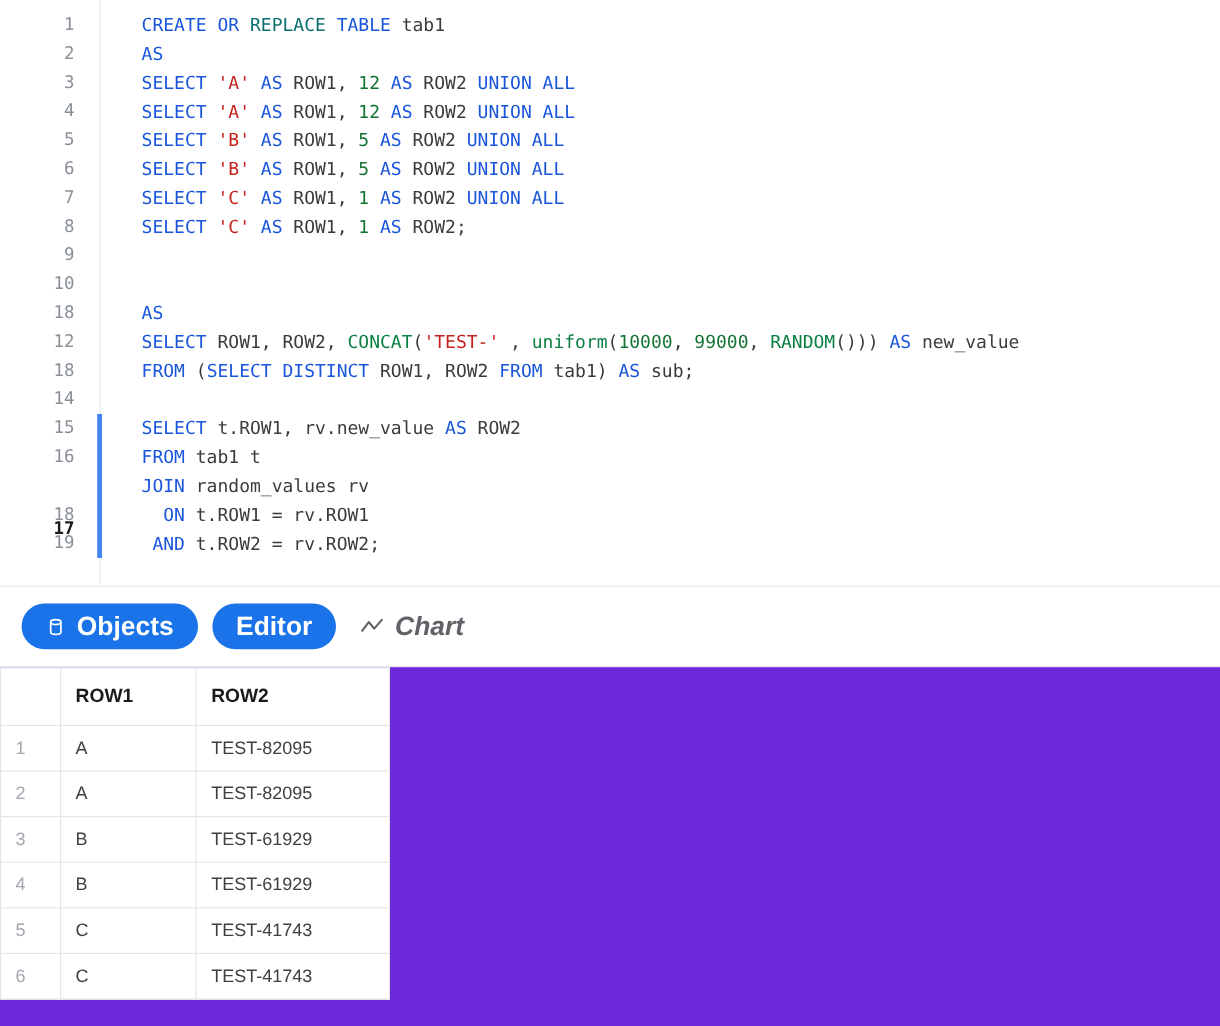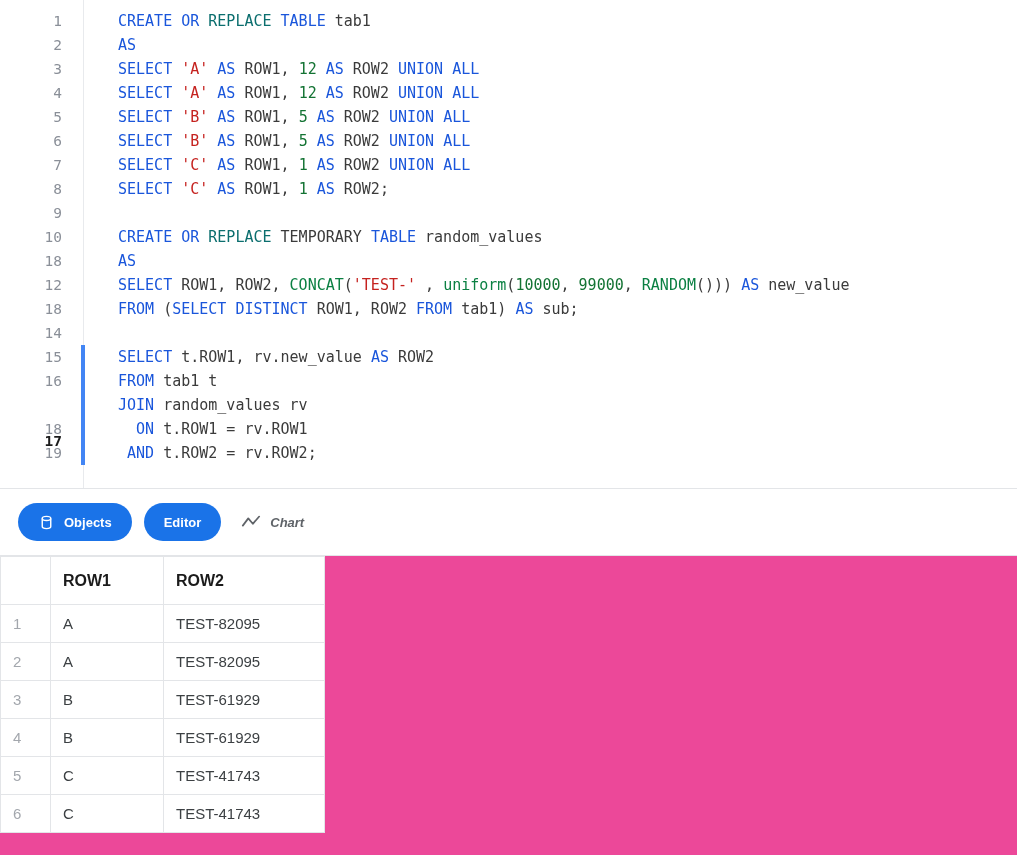--- a/index.html
+++ b/index.html
@@ -169,7 +169,7 @@
       <div class="code-line"><span class="lineno">7</span><span class="code-text"><span class="kw">SELECT</span><span class="pl"> </span><span class="str">'C'</span><span class="pl"> </span><span class="kw">AS</span><span class="pl"> ROW1, </span><span class="num">1</span><span class="pl"> </span><span class="kw">AS</span><span class="pl"> ROW2 </span><span class="kw">UNION</span><span class="pl"> </span><span class="kw">ALL</span></span></div>
       <div class="code-line"><span class="lineno">8</span><span class="code-text"><span class="kw">SELECT</span><span class="pl"> </span><span class="str">'C'</span><span class="pl"> </span><span class="kw">AS</span><span class="pl"> ROW1, </span><span class="num">1</span><span class="pl"> </span><span class="kw">AS</span><span class="pl"> ROW2;</span></span></div>
       <div class="code-line"><span class="lineno">9</span><span class="code-text"></span></div>
-      <div class="code-line"><span class="lineno">10</span><span class="code-text"><span class="kw">CREATE</span><span class="pl"> </span><span class="kw">OR</span><span class="pl"> </span><span class="kw2">REPLACE</span><span class="pl"> TEMPORARY </span><span class="kw">TABLE</span><span class="pl"> random_values</span></span></div>
+      <div class="code-line"><span class="lineno">10</span></div>
       <div class="code-line"><span class="lineno">18</span><span class="code-text"><span class="kw">AS</span></span></div>
       <div class="code-line"><span class="lineno">12</span><span class="code-text"><span class="kw">SELECT</span><span class="pl"> ROW1, ROW2, </span><span class="fn">CONCAT</span><span class="pl">(</span><span class="str">'TEST-'</span><span class="pl"> , </span><span class="fn">uniform</span><span class="pl">(</span><span class="num">10000</span><span class="pl">, </span><span class="num">99000</span><span class="pl">, </span><span class="fn">RANDOM</span><span class="pl">())) </span><span class="kw">AS</span><span class="pl"> new_value</span></span></div>
       <div class="code-line"><span class="lineno">18</span><span class="code-text"><span class="kw">FROM</span><span class="pl"> (</span><span class="kw">SELECT</span><span class="pl"> </span><span class="kw">DISTINCT</span><span class="pl"> ROW1, ROW2 </span><span class="kw">FROM</span><span class="pl"> tab1) </span><span class="kw">AS</span><span class="pl"> sub;</span></span></div>

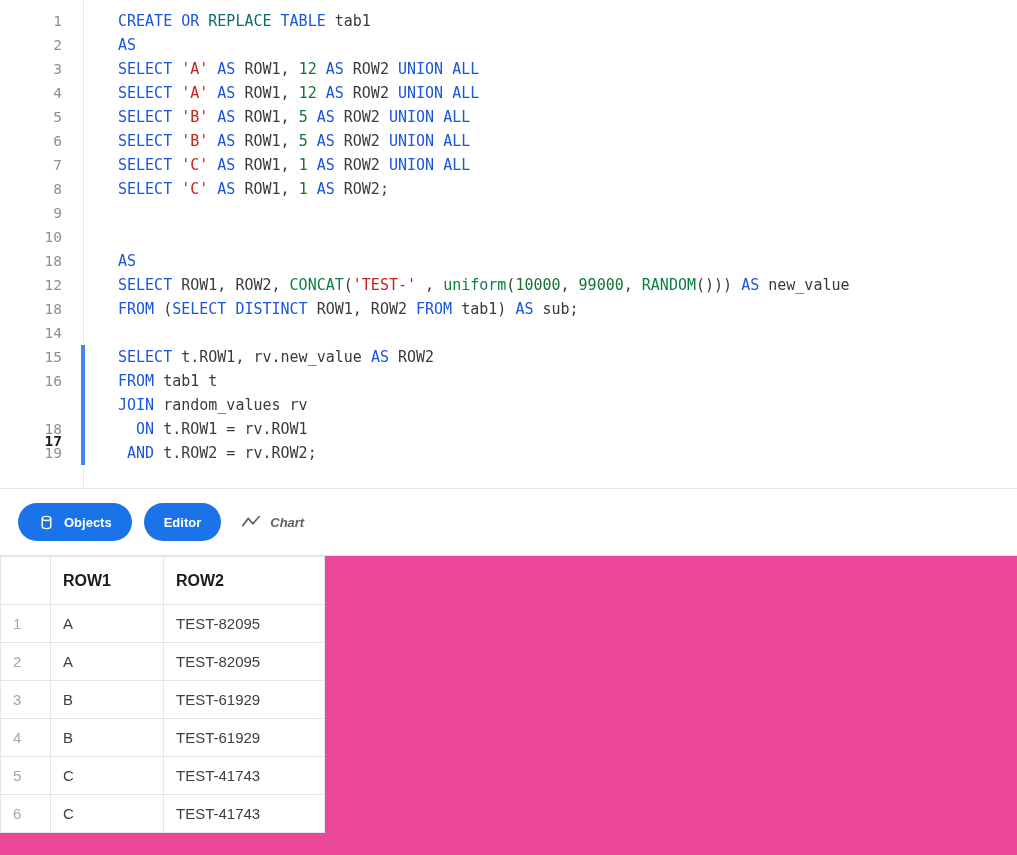--- a/index.html
+++ b/index.html
@@ -94,7 +94,7 @@
     height: 38px;
     padding: 0 20px;
     border-radius: 19px;
-    font-size: 13px;
+    font-size: 22px;
     font-weight: bold;
     cursor: pointer;
     box-sizing: border-box;

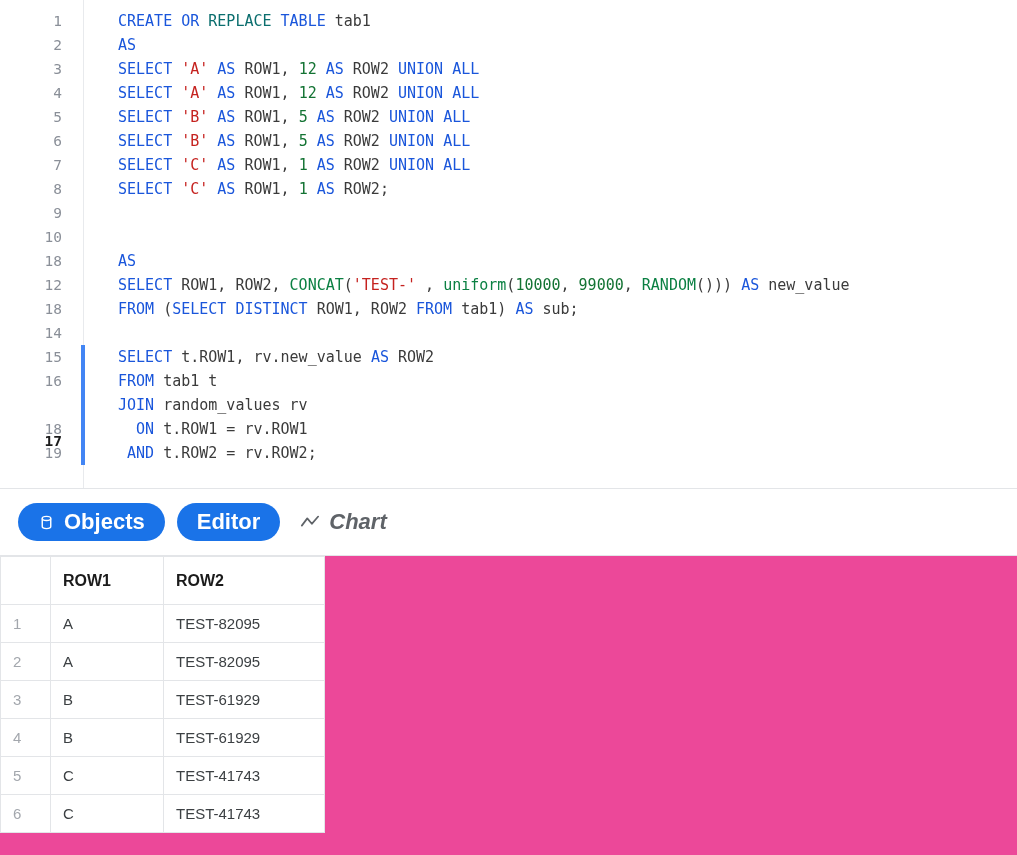--- a/index.html
+++ b/index.html
@@ -114,7 +114,7 @@
   
   .results {
     height: 299px;
-    background: #ec4899;
+    background: #6d28d9;
     padding: 0;
     box-sizing: border-box;
     overflow: hidden;

